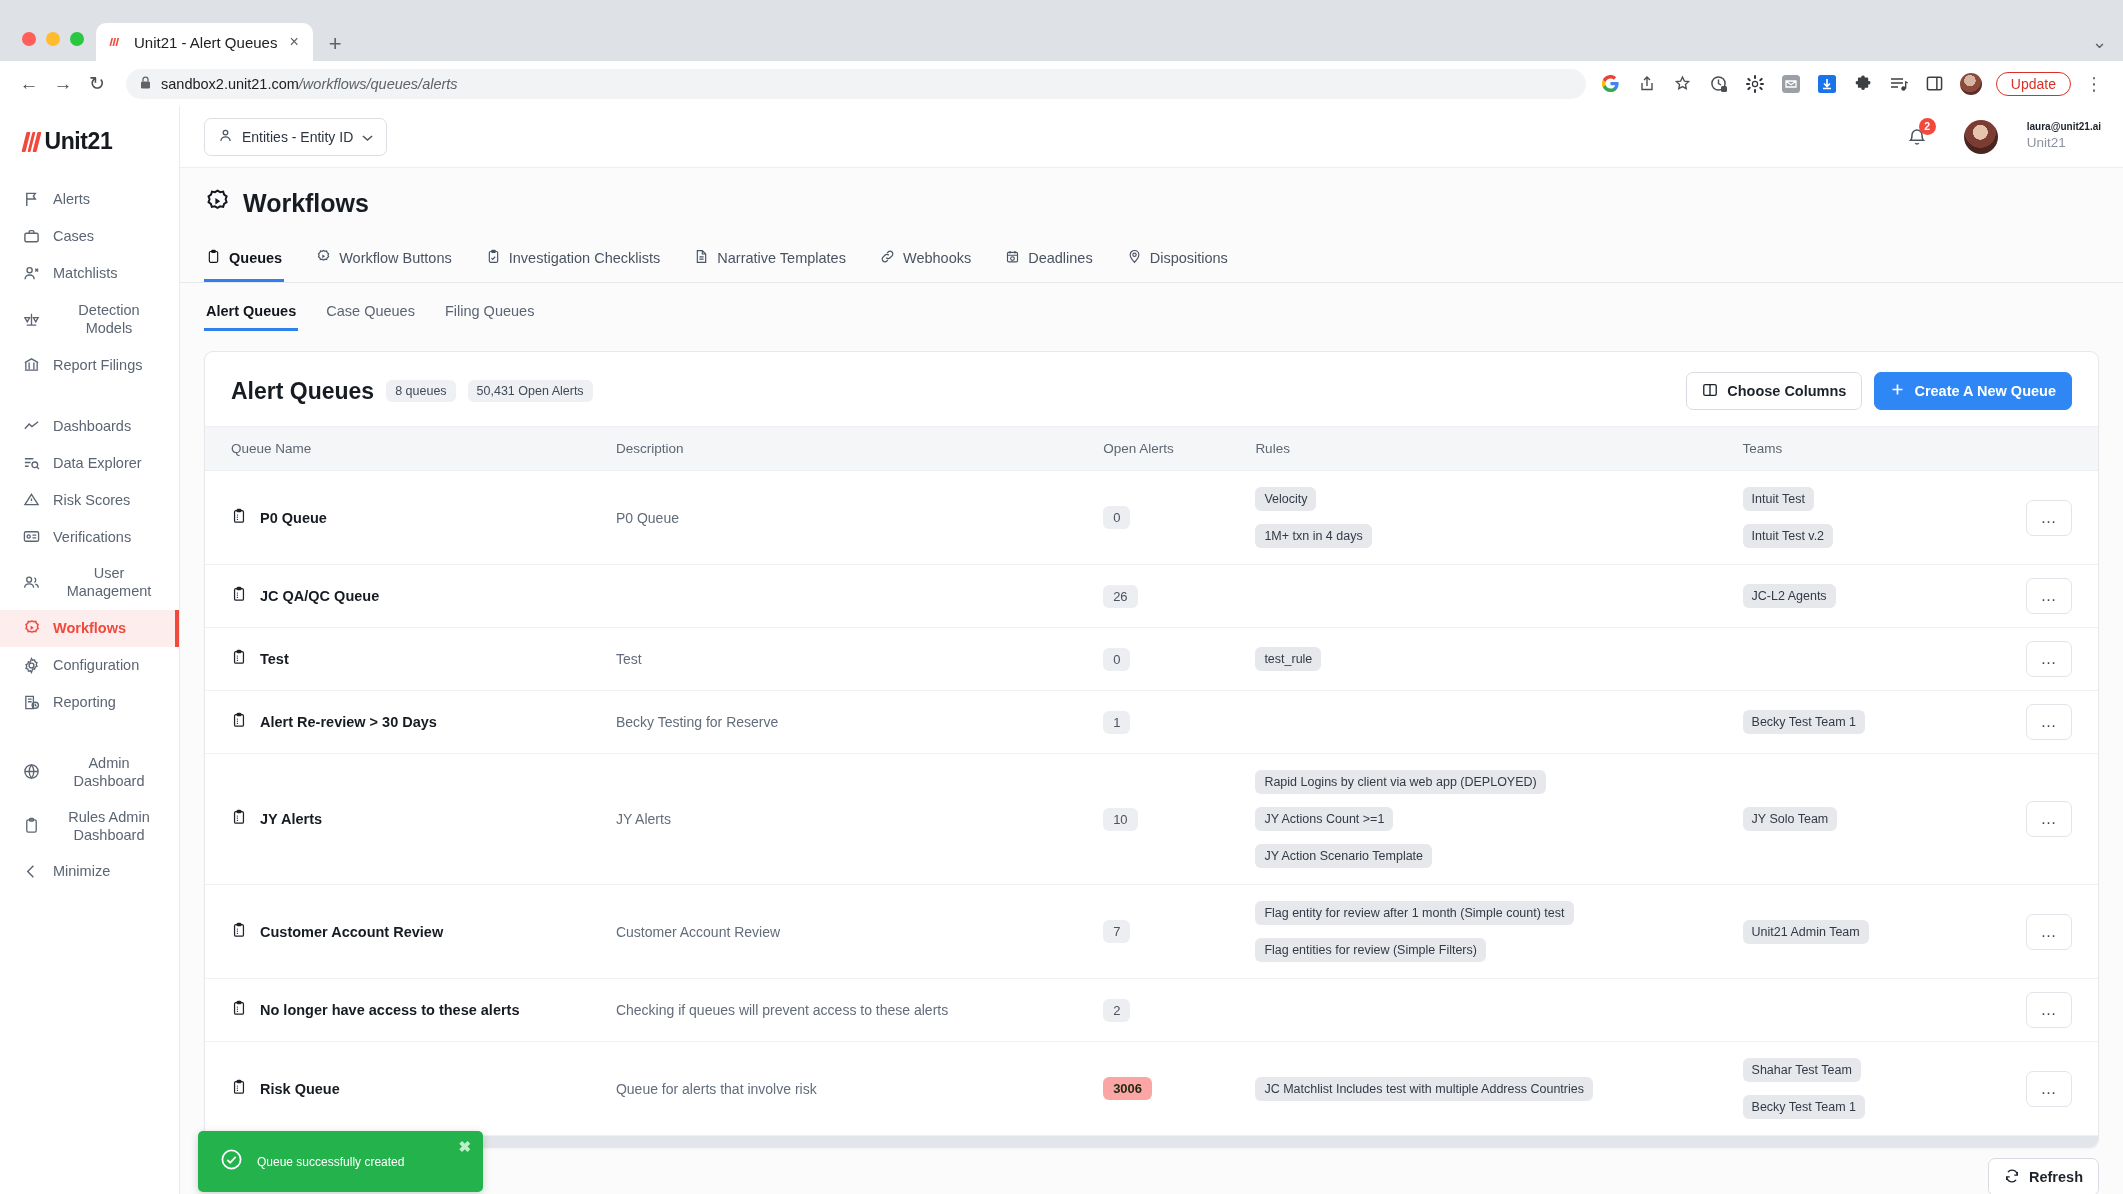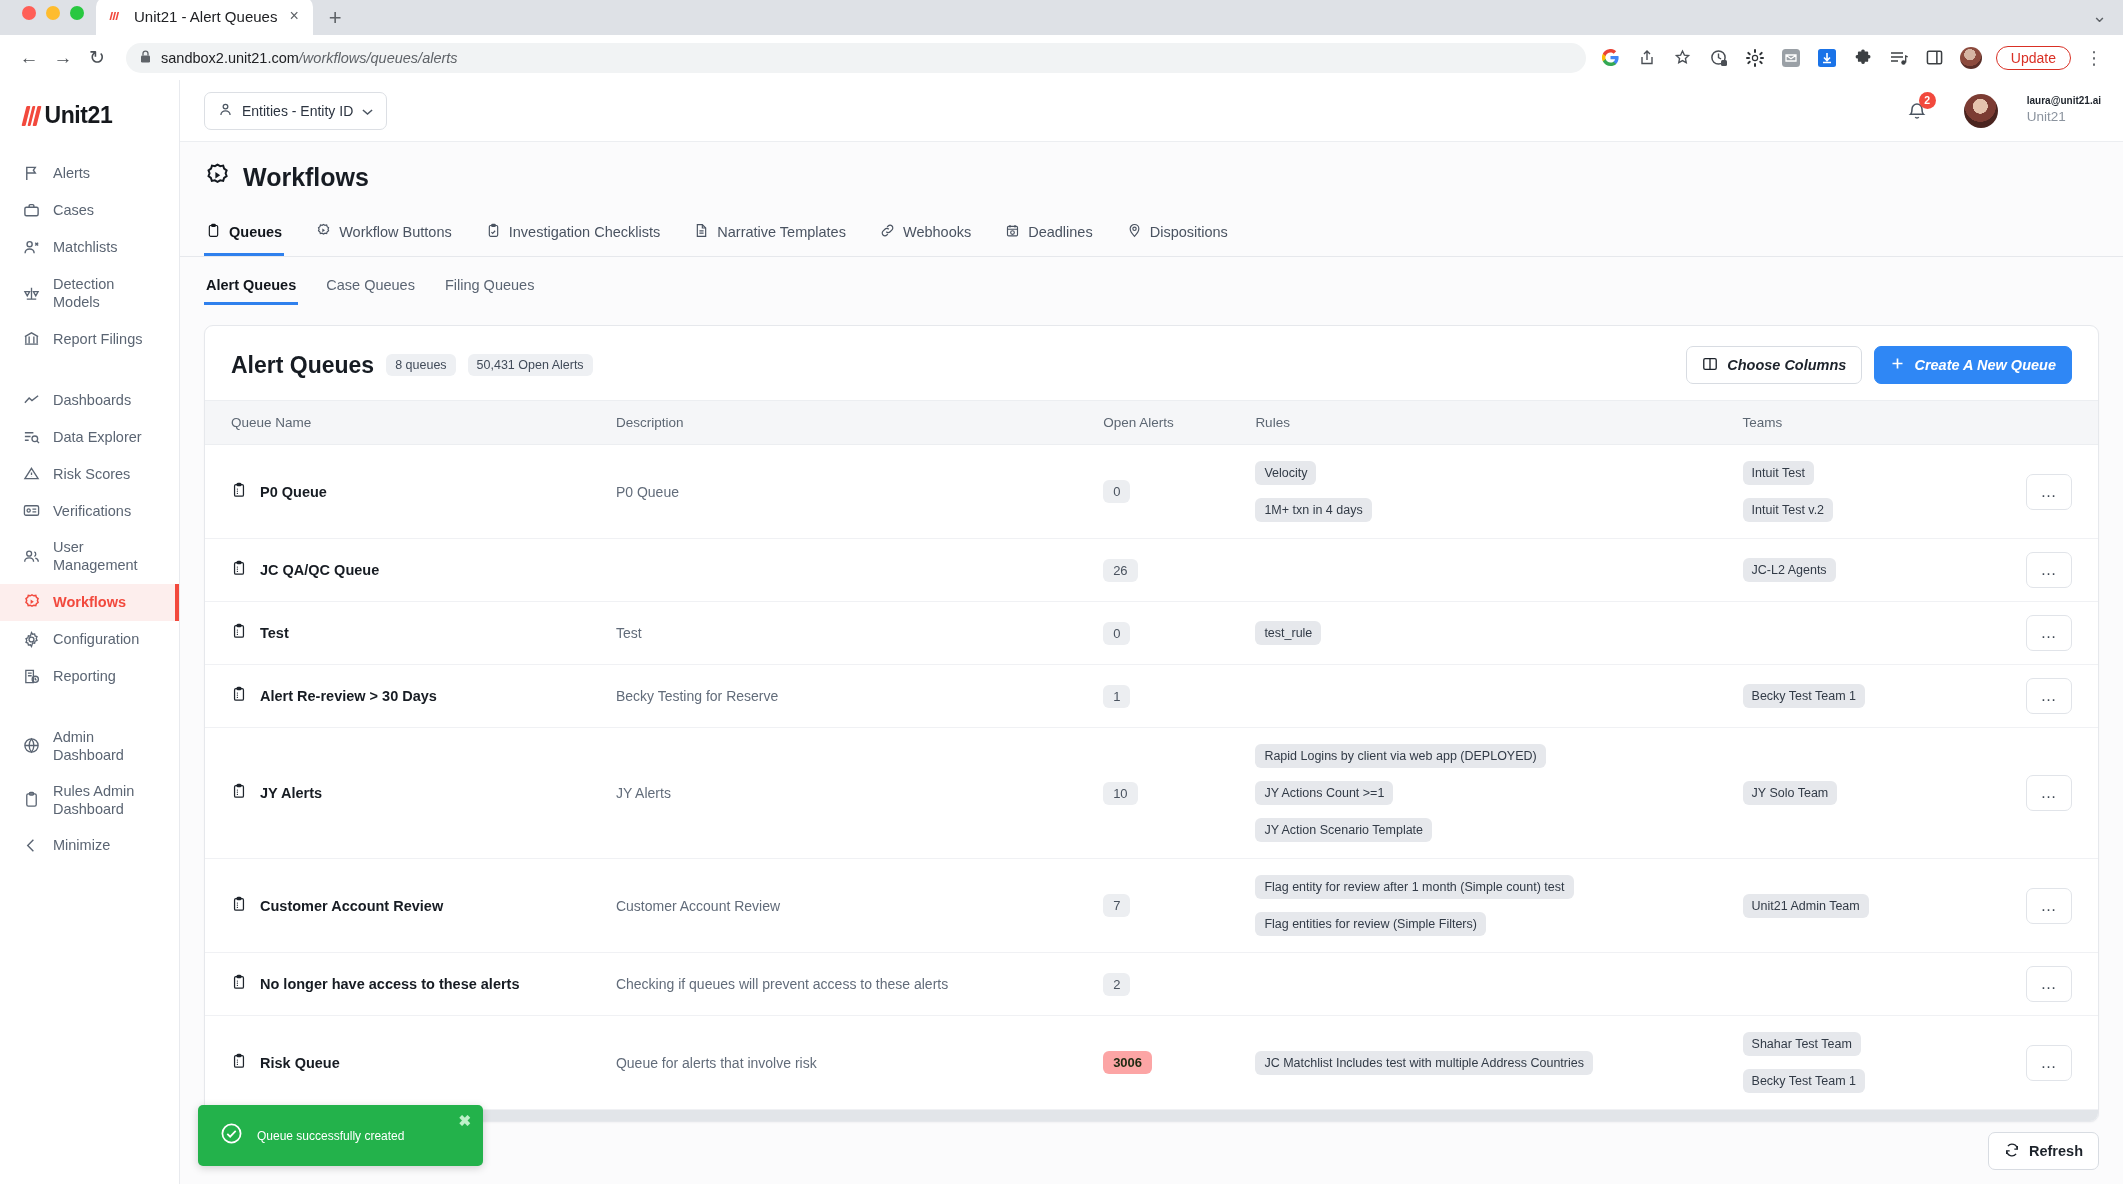--- a/index.html
+++ b/index.html
@@ -12,7 +12,7 @@
 
   
   .browser-chrome { width: 100%; background: #dee1e6; }
-  .tabstrip { height: 35px; display: flex; align-items: flex-end; padding-left: 14px; position: relative; }
+  .tabstrip { height: 61px; display: flex; align-items: flex-end; padding-left: 14px; position: relative; }
   .traffic { display: flex; gap: 10px; align-items: center; height: 45px; padding: 0 12px 0 8px; }
   .dot { width: 14px; height: 14px; border-radius: 50%; }
   .dot.red { background: #ff5f57; }

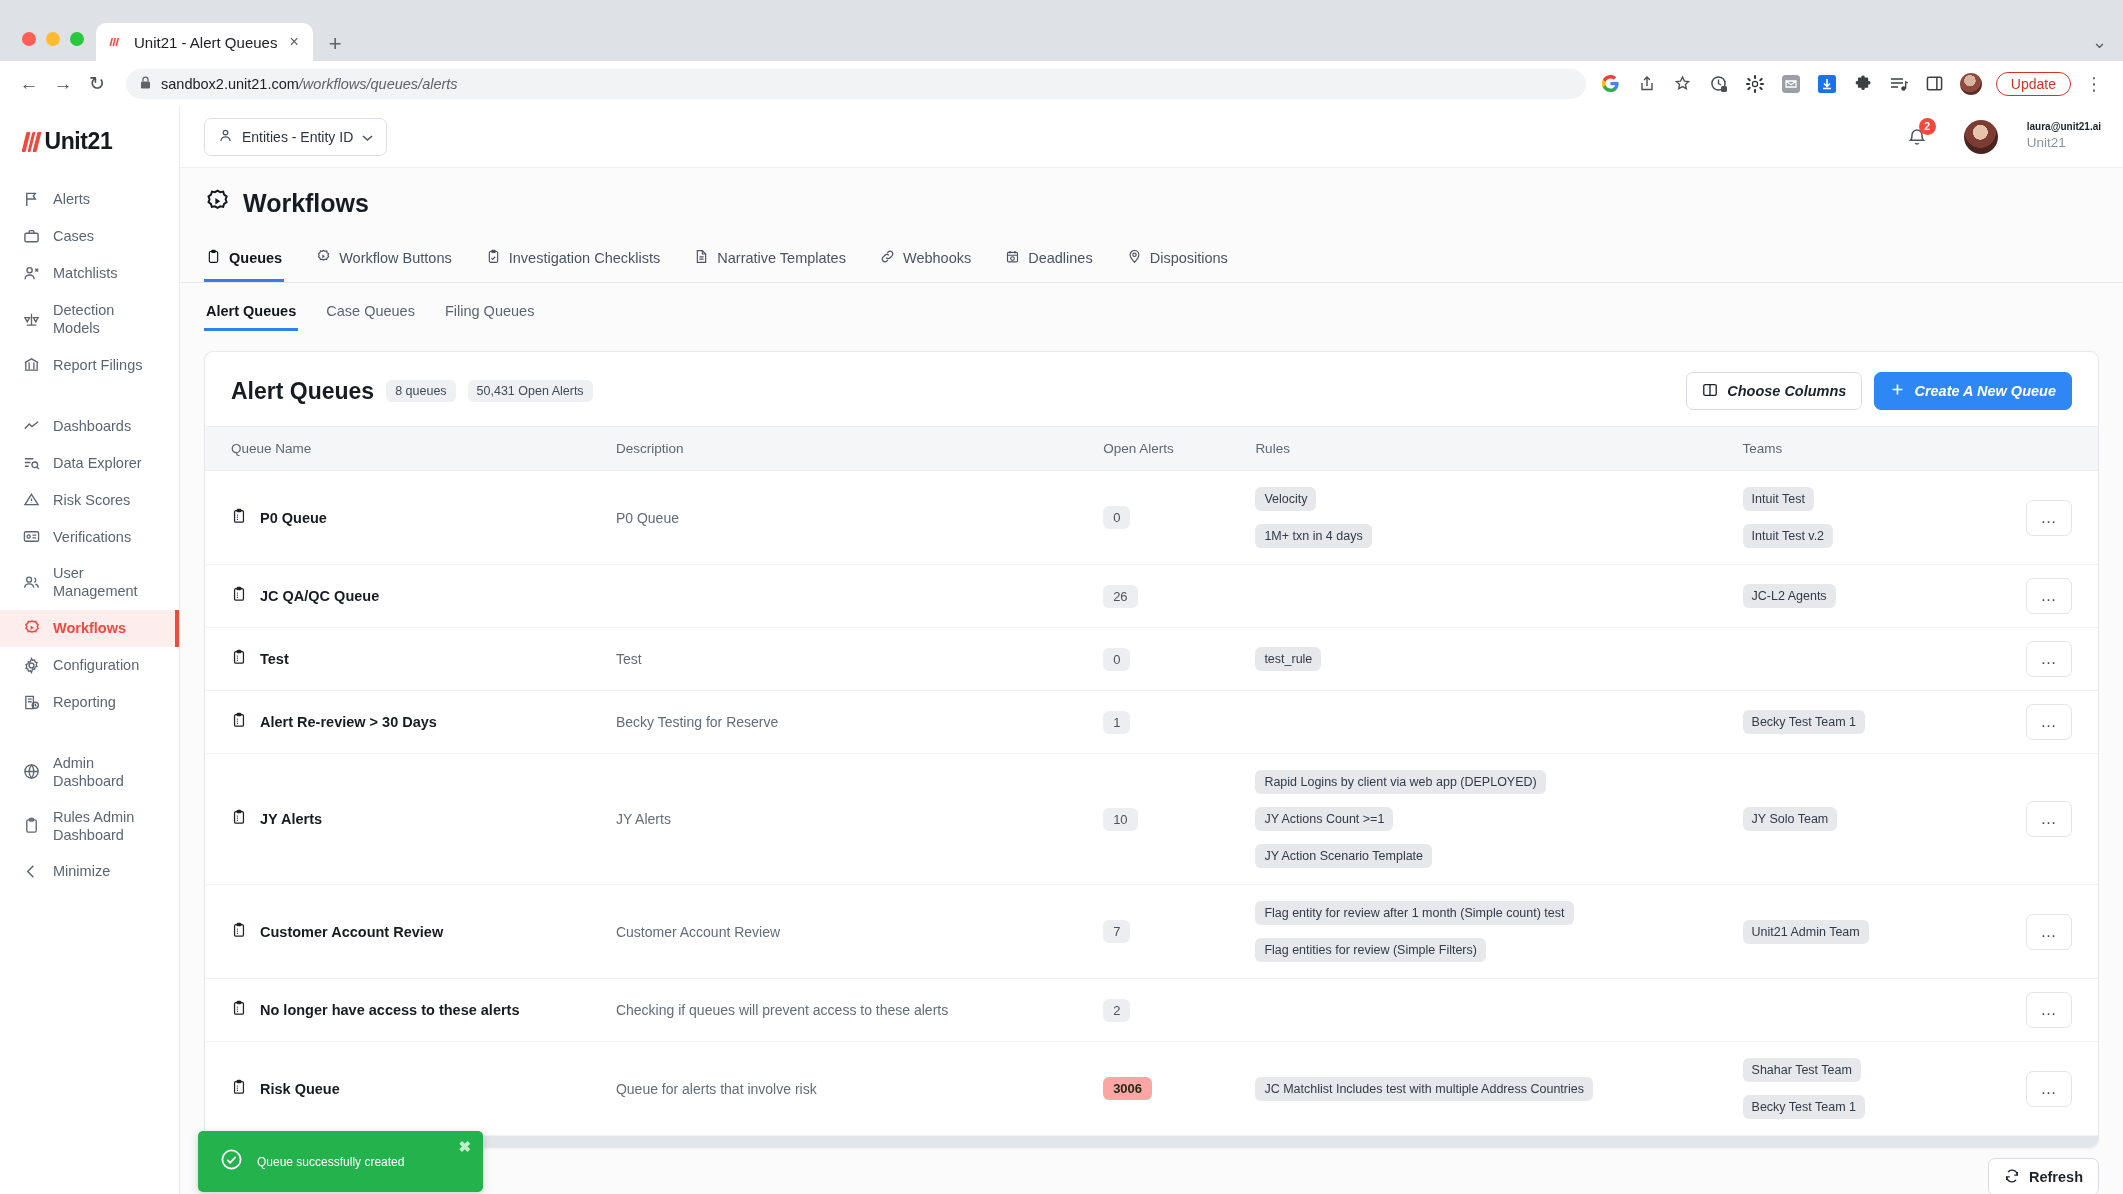--- a/index.html
+++ b/index.html
@@ -68,7 +68,7 @@
   .nav-item {
     display: flex; align-items: center; gap: 12px;
     padding: 9px 14px 9px 22px; font-size: 14.5px; color: #5b6573;
-    cursor: pointer; position: relative; line-height: 1.25;
+    cursor: pointer; position: relative; line-height: 1.25; text-align: center;
   }
   .nav-item.active { background: #fdeeed; color: #f2493d; font-weight: 600; }
   .nav-item.active::after { content: ""; position: absolute; right: 0; top: 0; bottom: 0; width: 4px; background: #f2493d; }

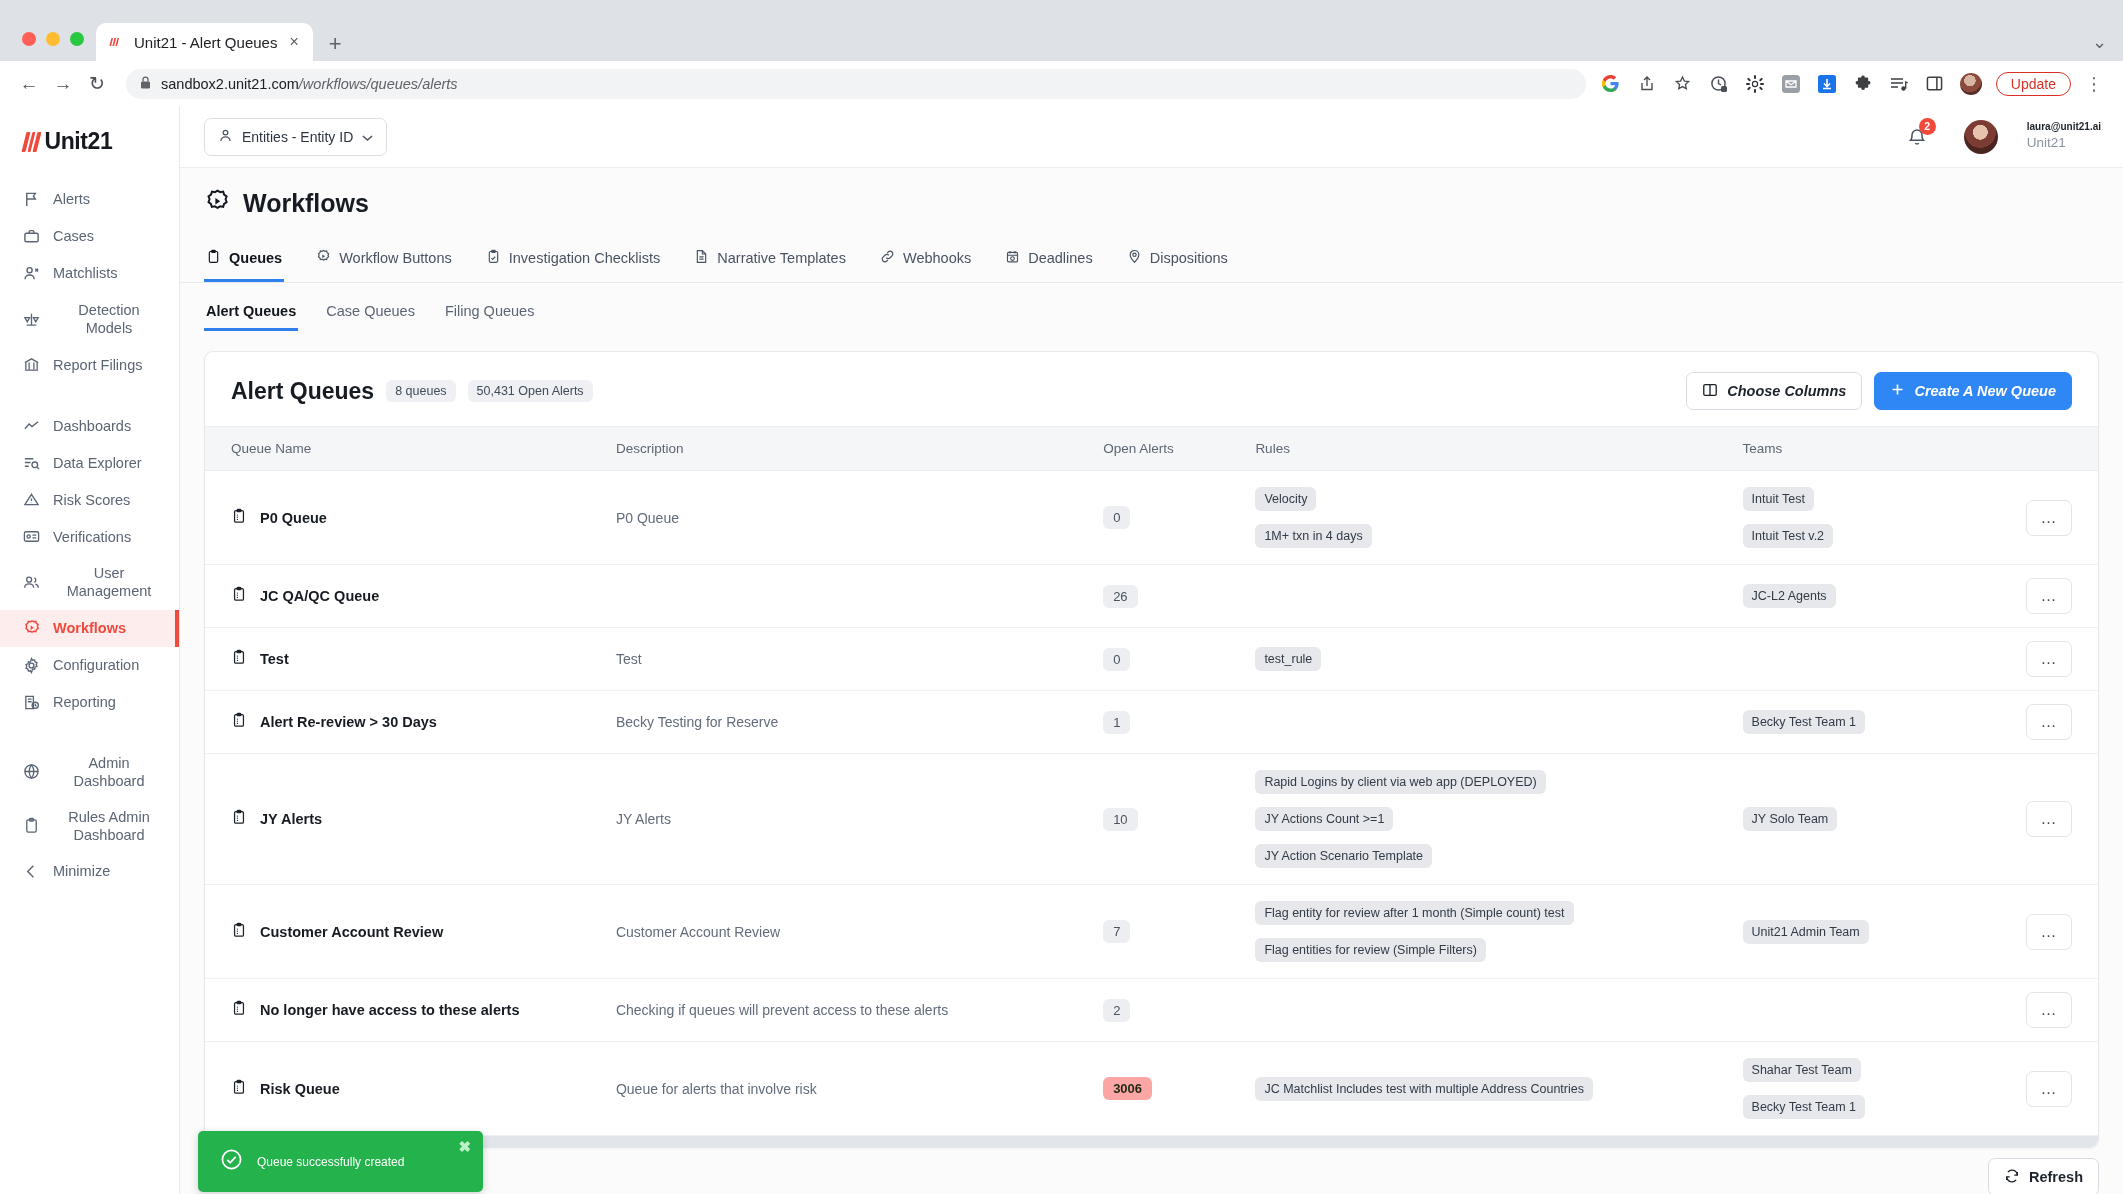--- a/index.html
+++ b/index.html
@@ -146,7 +146,7 @@
   .card-head-spacer { flex: 1; }
   .btn {
     display: flex; align-items: center; gap: 9px; height: 38px; padding: 12px 15px;
-    border-radius: 7px; font-size: 14.5px; cursor: pointer; white-space: nowrap; font-style: italic;
+    border-radius: 7px; font-size: 14.5px; cursor: pointer; white-space: nowrap;
   }
   .btn-secondary { border: 1px solid #d8dce2; background: #fff; color: #1d232b; font-weight: 600; }
   .btn-primary { background: #2f87f5; color: #fff; font-weight: 600; margin-left: 12px; border: 1px solid #2f87f5; }

